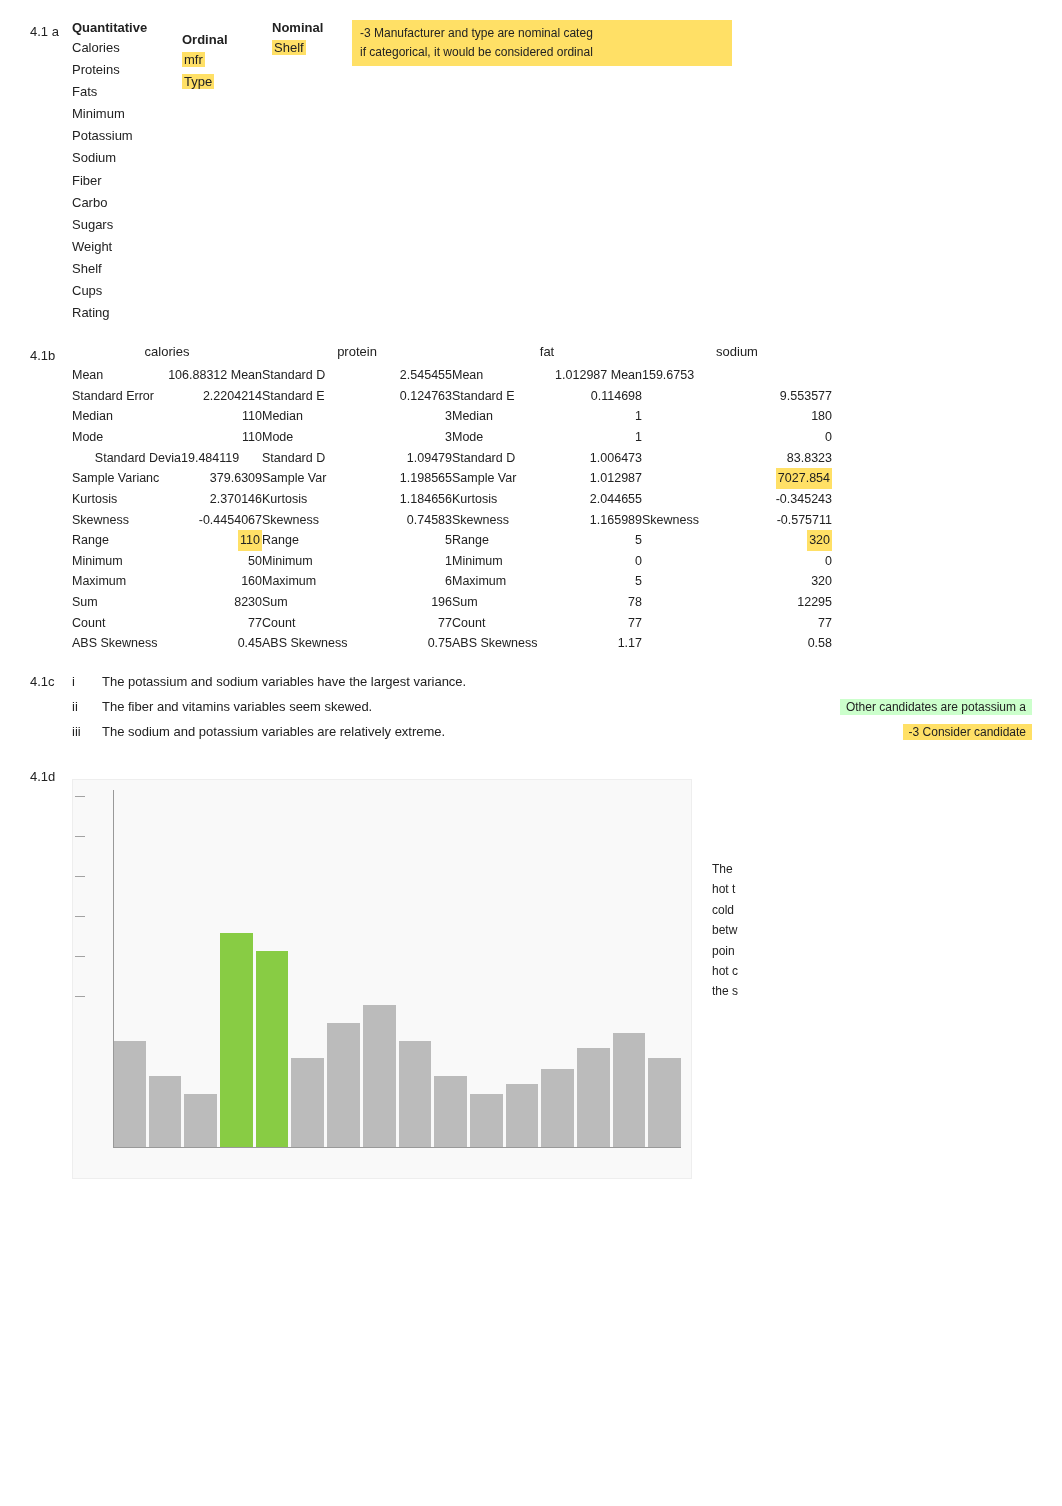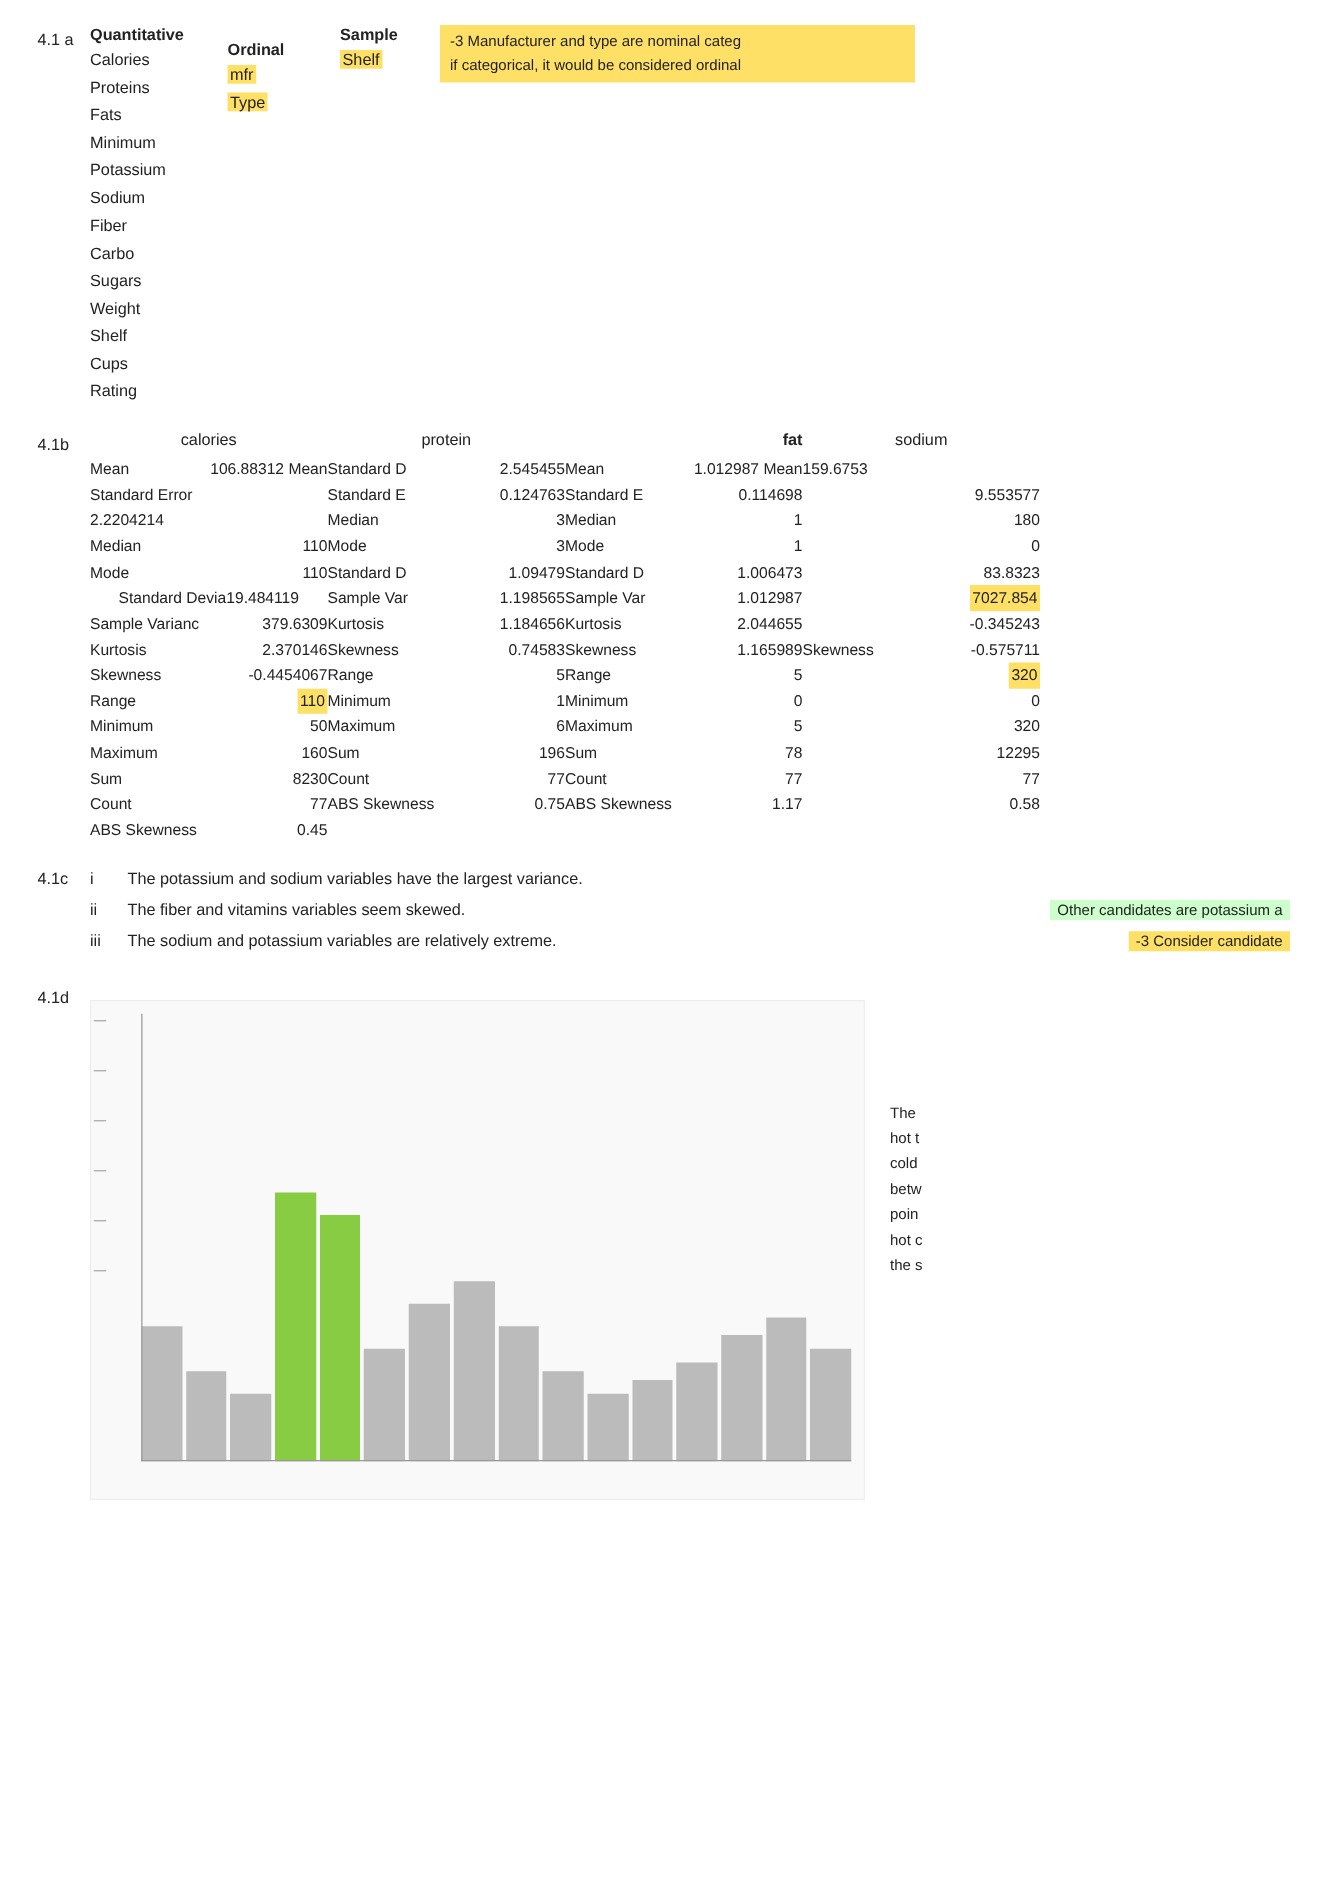--- a/index.html
+++ b/index.html
@@ -68,7 +68,7 @@
       </div>
     </div>
     <div class="col-nominal">
-      <div style="font-weight:bold;margin-bottom:2px;">Sample</div>
+      <div style="font-weight:bold;margin-bottom:2px;">Nominal</div>
       <div class="var-list">
         <div><span class="highlight-yellow">Shelf</span></div>
       </div>

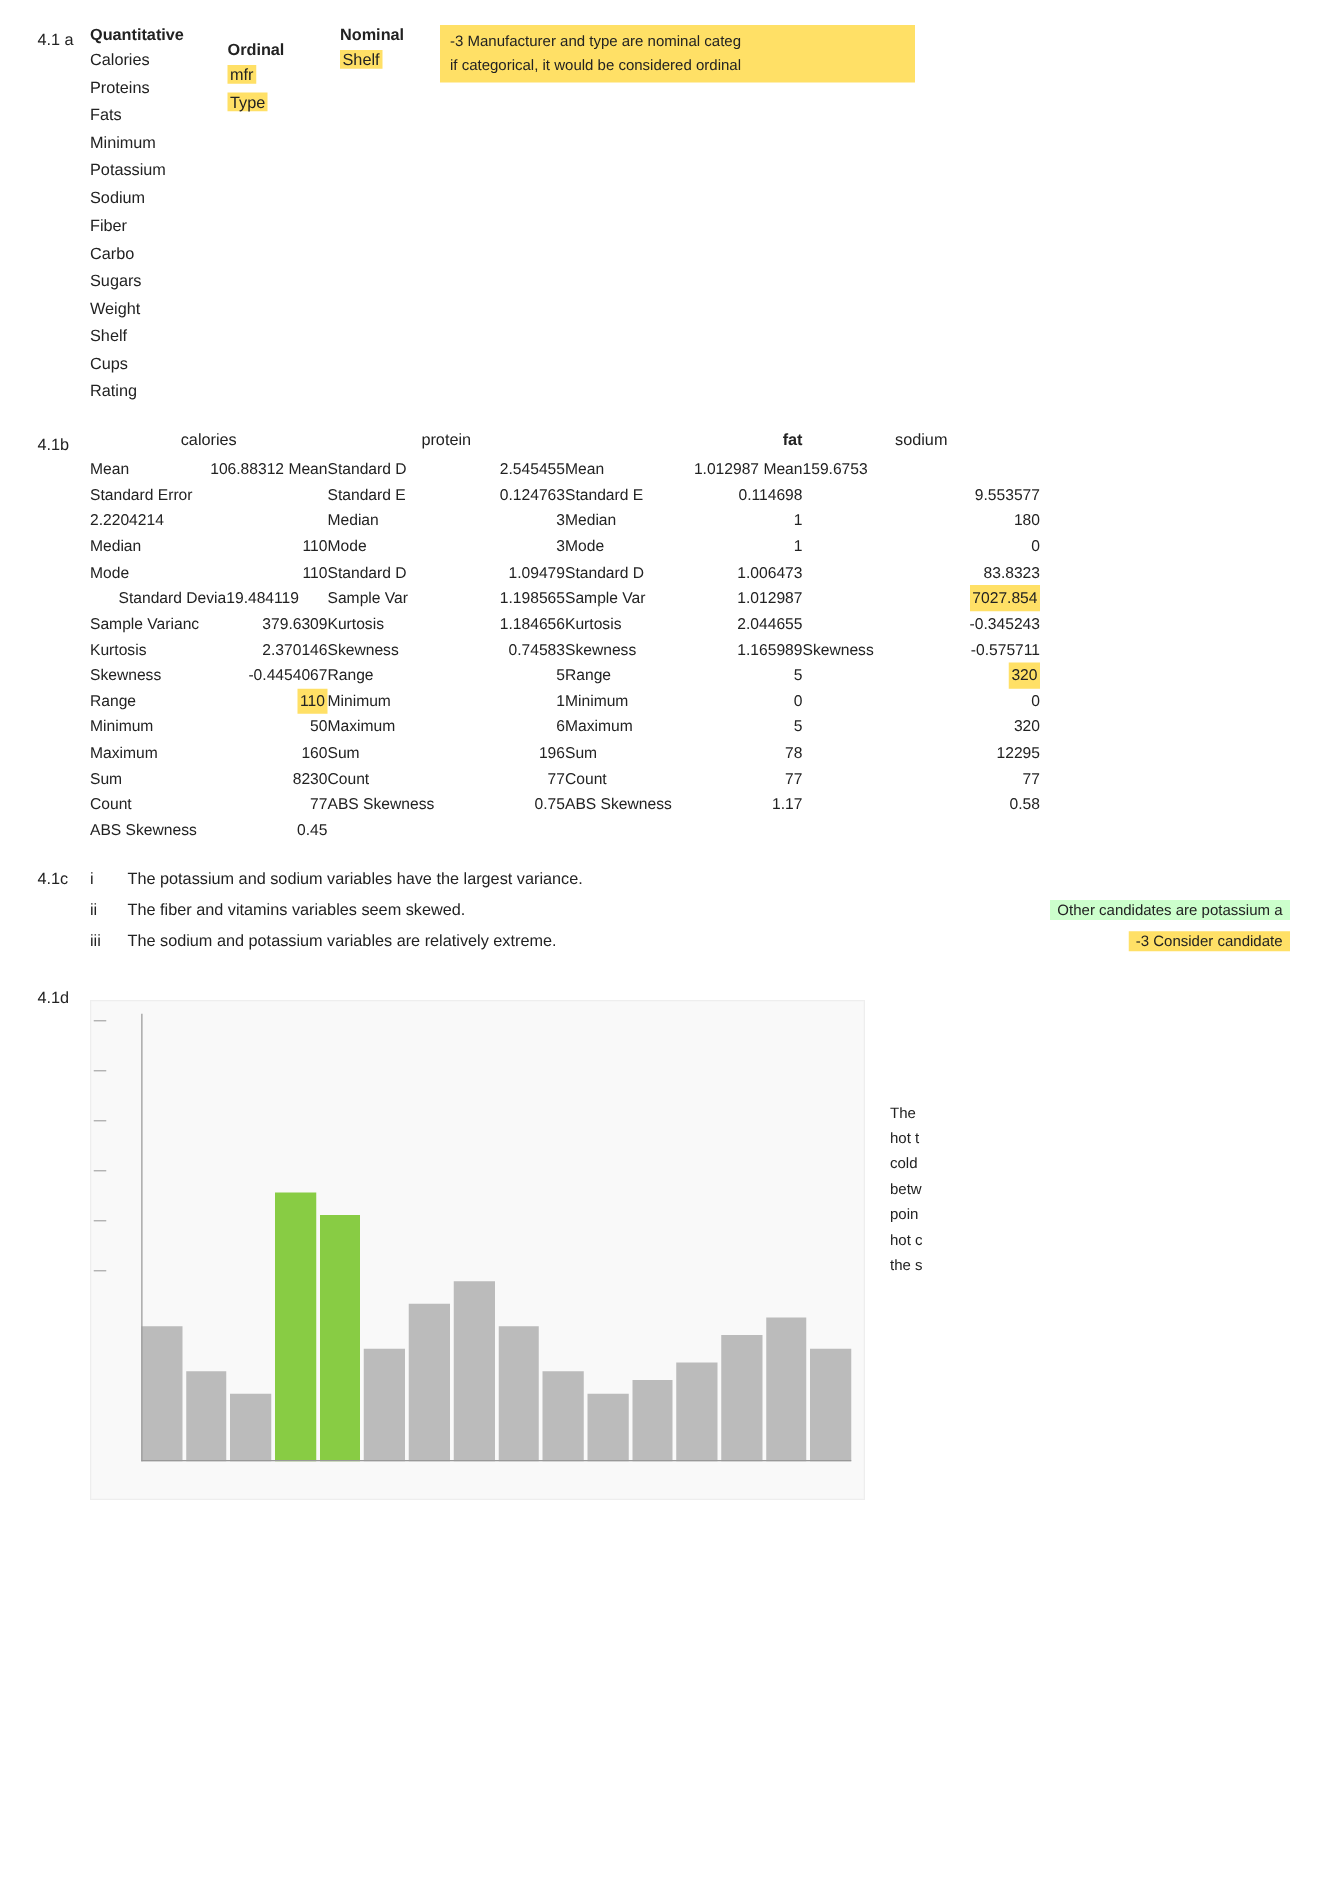--- a/index.html
+++ b/index.html
@@ -91,7 +91,7 @@
     <div style="display:flex; gap:0; margin-bottom:6px;">
       <div style="width:190px; text-align:center;">calories</div>
       <div style="width:190px; text-align:center;">protein</div>
-      <div style="width:190px; text-align:right;font-weight:bold;">fat</div>
+      <div style="width:190px; text-align:center;">fat</div>
       <div style="width:190px; text-align:center;">sodium</div>
     </div>
 

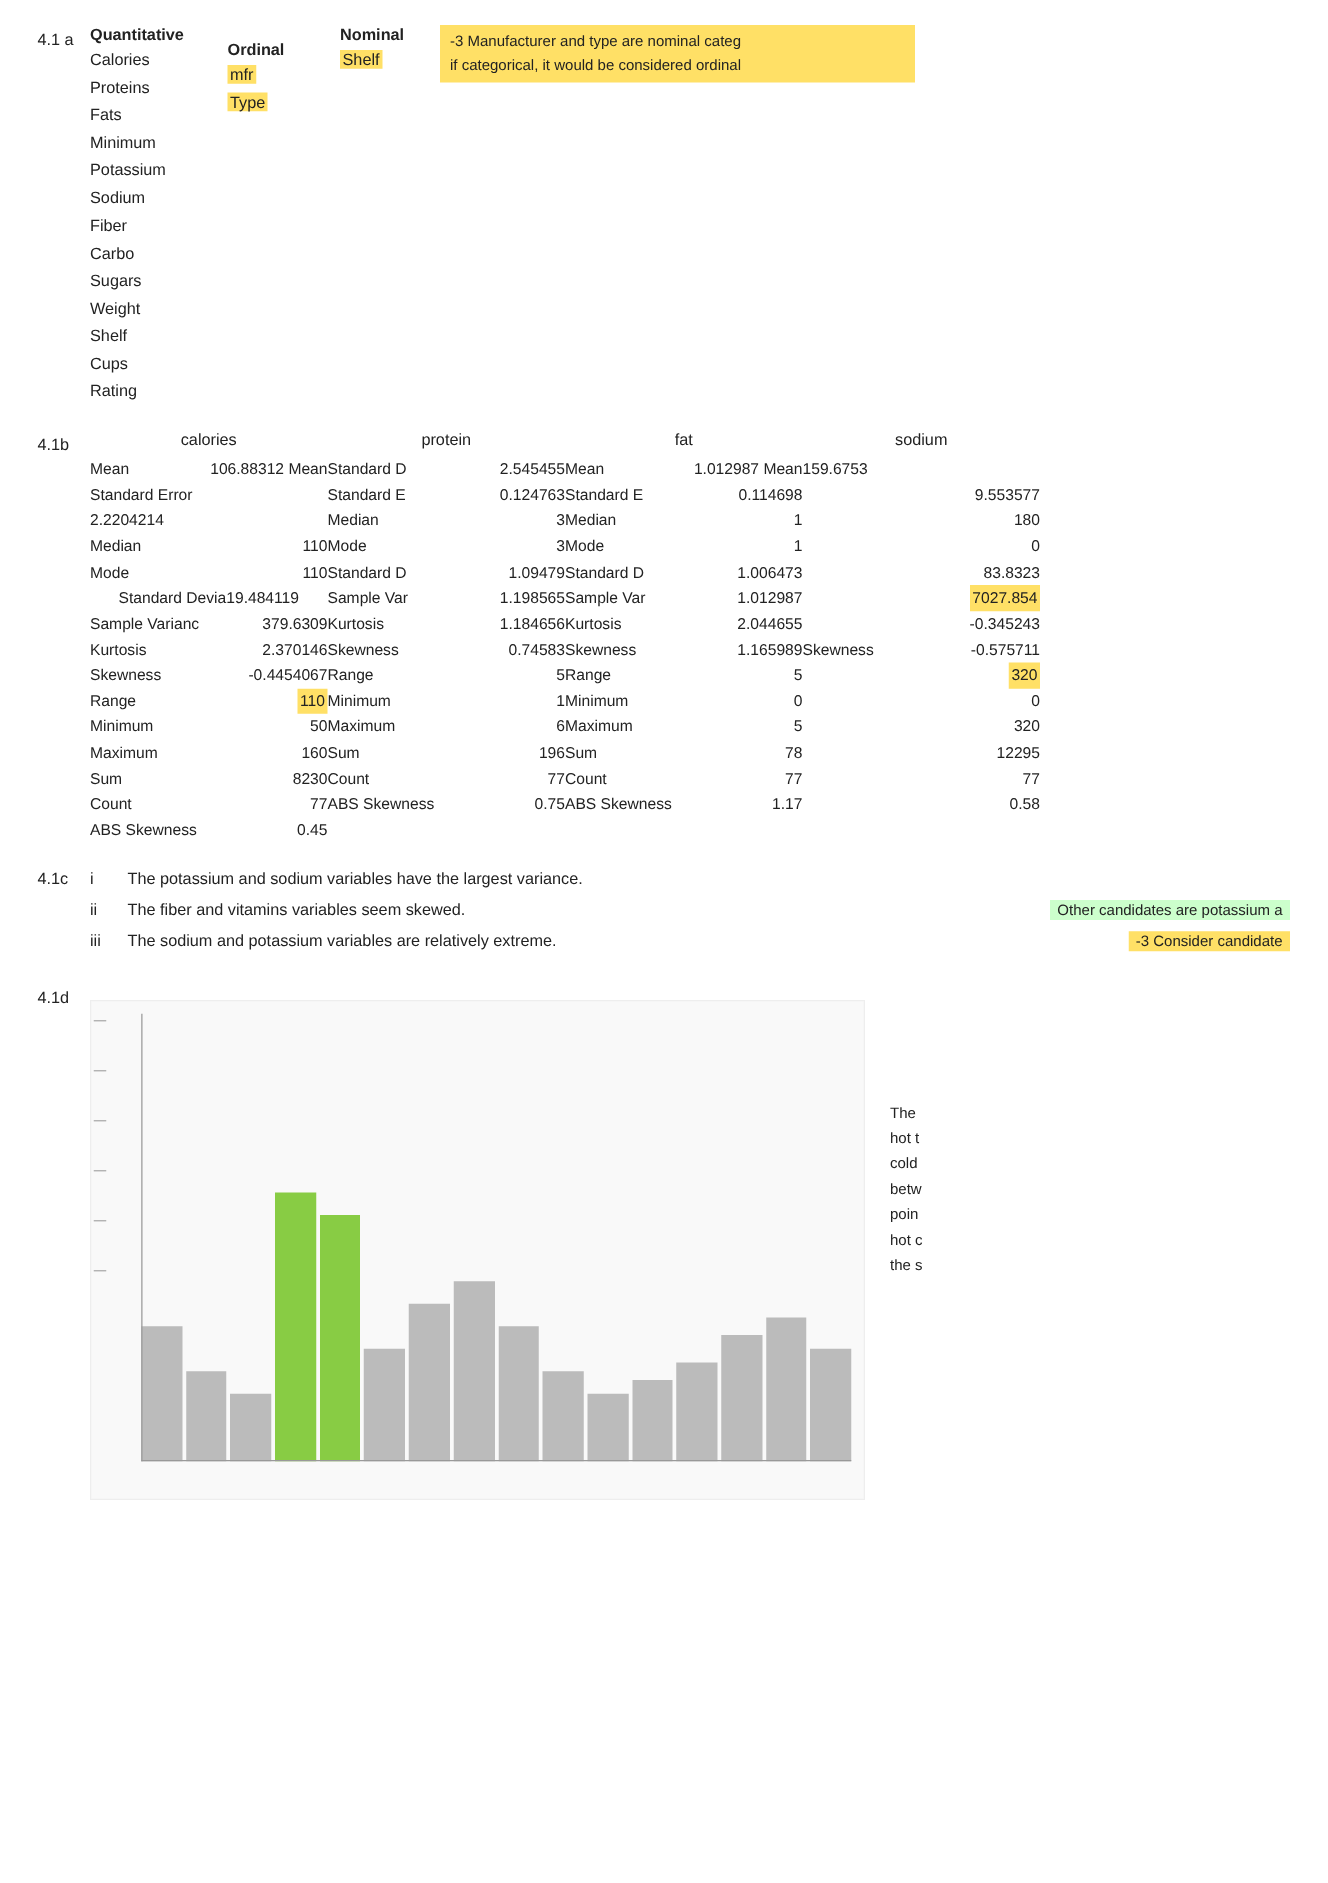--- a/index.html
+++ b/index.html
@@ -102,7 +102,7 @@
             <span>Mean</span>
             <span>106.88312 Mean</span>
           </div>
-        <div style="display:flex;justify-content:space-between;line-height:1.65;flex-direction:column;">
+        <div style="display:flex;justify-content:space-between;line-height:1.65;">
             <span>Standard Error</span>
             <span>2.2204214</span>
           </div>

